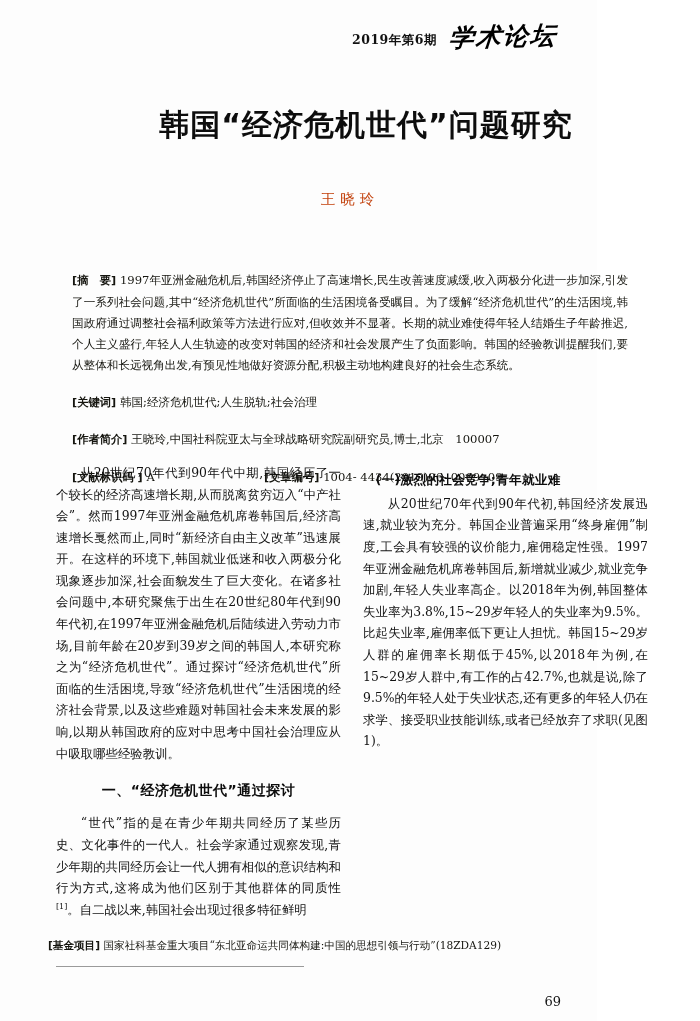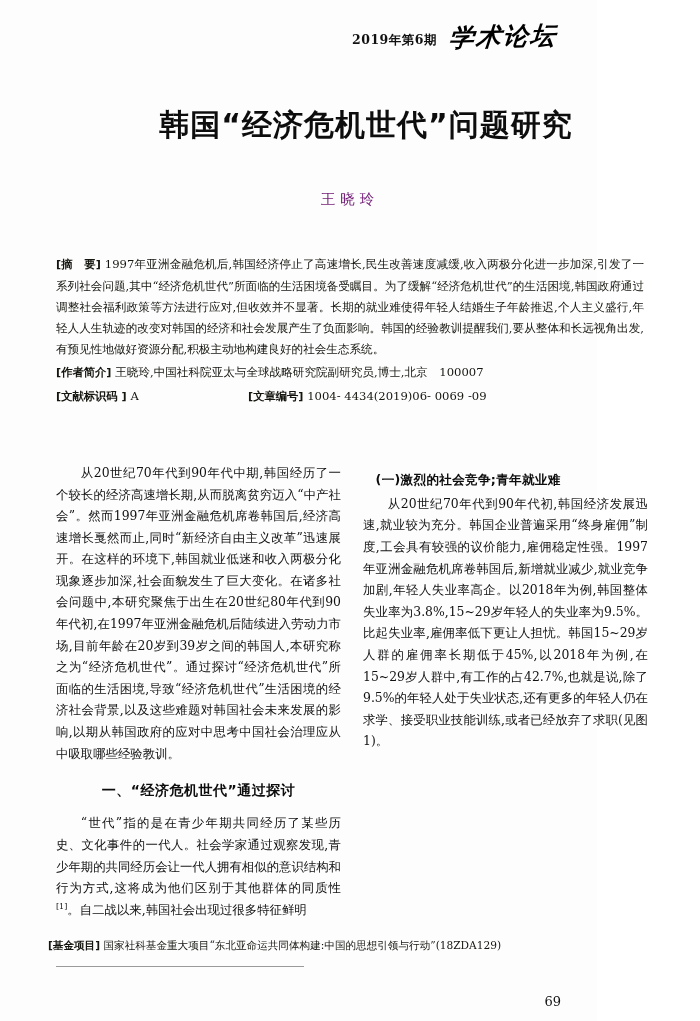--- a/index.html
+++ b/index.html
@@ -75,7 +75,7 @@
     font-family: "DejaVu Serif", serif;
     font-size: 14.5px;
     letter-spacing: 5px;
-    color: #701a75;
+    color: #c2410c;
   }
 
   

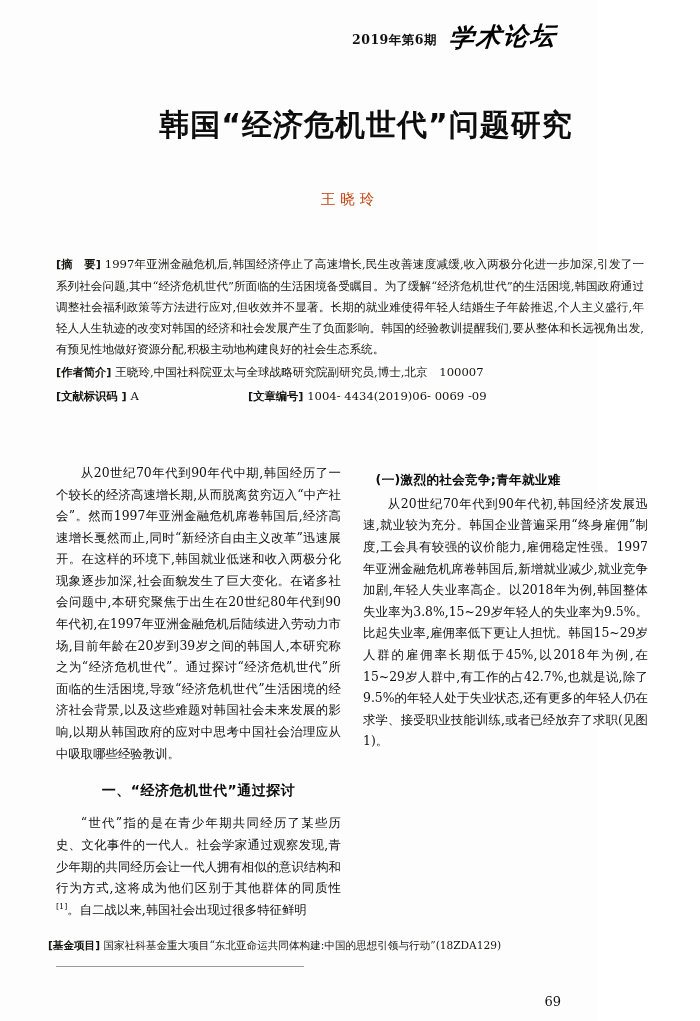--- a/index.html
+++ b/index.html
@@ -91,7 +91,7 @@
     text-align: justify;
     text-justify: inter-ideograph;
   }
-  .meta-block p { margin: 0; }
+  .meta-block p { margin: 16px; }
   .meta-abstract { text-indent: 0; }
   .meta-label {
     font-family: "DejaVu Sans", sans-serif;

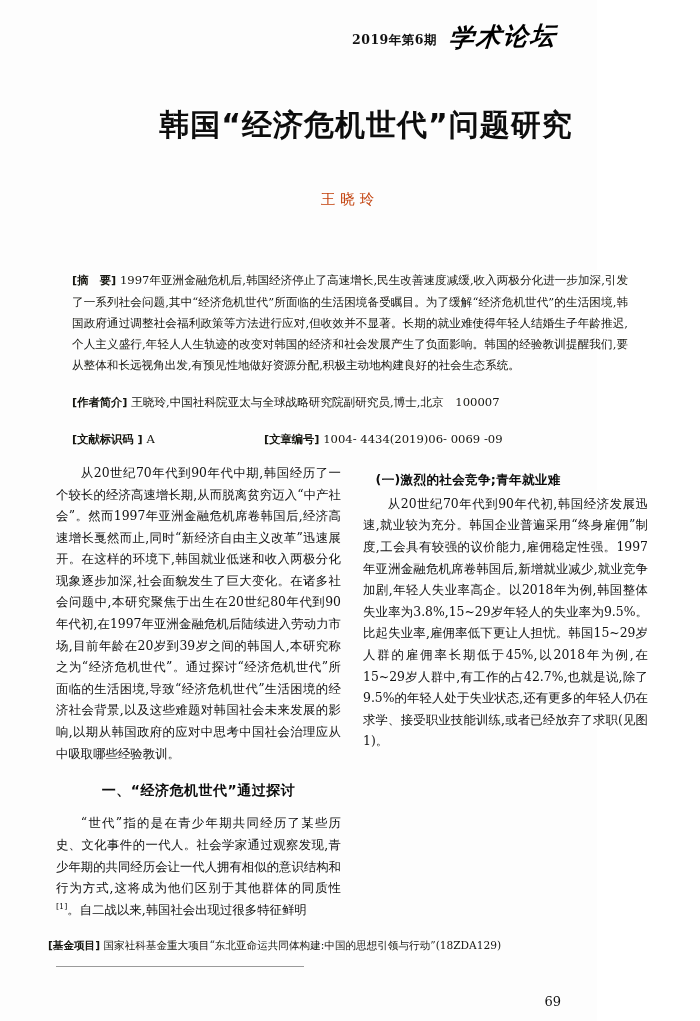--- a/index.html
+++ b/index.html
@@ -206,6 +206,10 @@
     <p class="meta-abstract">
       <span class="meta-label">[摘　要]</span>
       <span>1997年亚洲金融危机后,韩国经济停止了高速增长,民生改善速度减缓,收入两极分化进一步加深,引发了一系列社会问题,其中“经济危机世代”所面临的生活困境备受瞩目。为了缓解“经济危机世代”的生活困境,韩国政府通过调整社会福利政策等方法进行应对,但收效并不显著。长期的就业难使得年轻人结婚生子年龄推迟,个人主义盛行,年轻人人生轨迹的改变对韩国的经济和社会发展产生了负面影响。韩国的经验教训提醒我们,要从整体和长远视角出发,有预见性地做好资源分配,积极主动地构建良好的社会生态系统。</span>
+    </p>
+    <p class="meta-row">
+      <span class="meta-label">[关键词]</span>
+      <span>韩国;经济危机世代;人生脱轨;社会治理</span>
     </p>
     <p class="meta-row">
       <span class="meta-label">[作者简介]</span>

